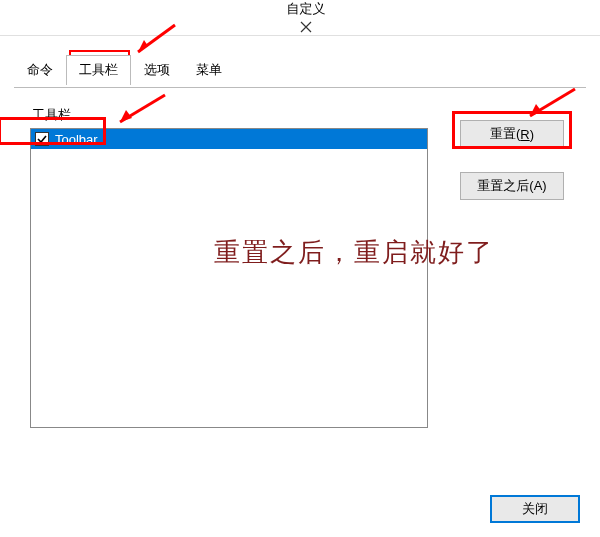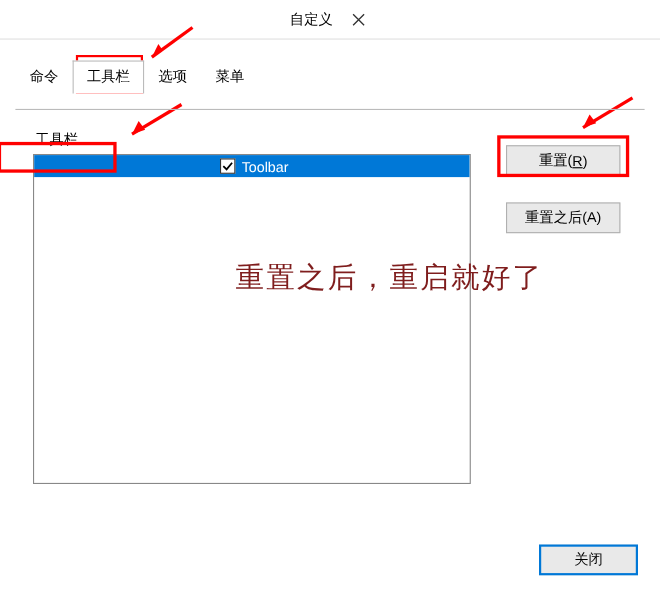--- a/index.html
+++ b/index.html
@@ -20,6 +20,7 @@
     justify-content: center;
     padding-left: 12px;
     border-bottom: 1px solid #e0e0e0;
+    flex-direction: column;
   }
   .titlebar-title { font-size: 13px; }
   .close-btn {

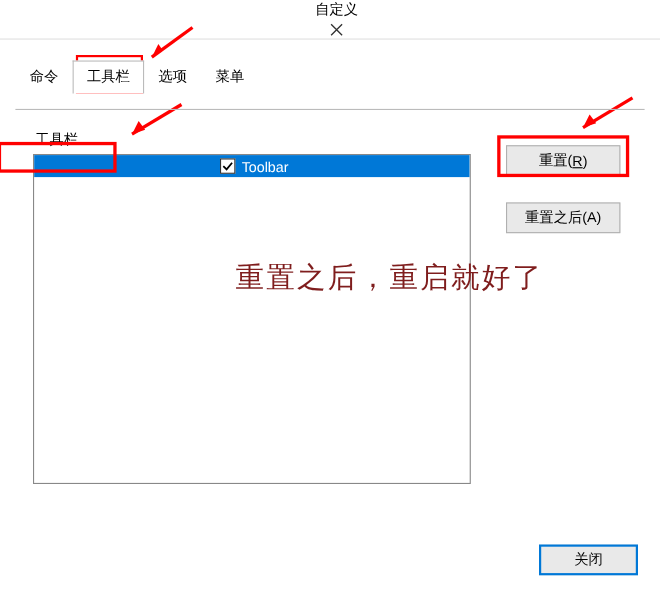--- a/index.html
+++ b/index.html
@@ -31,7 +31,7 @@
   .close-btn svg { width: 12px; height: 12px; }
   .tabs {
     display: flex;
-    padding: 18px 14px 16px 14px;
+    padding: 18px 14px 4px 14px;
     position: relative;
   }
   .tab {

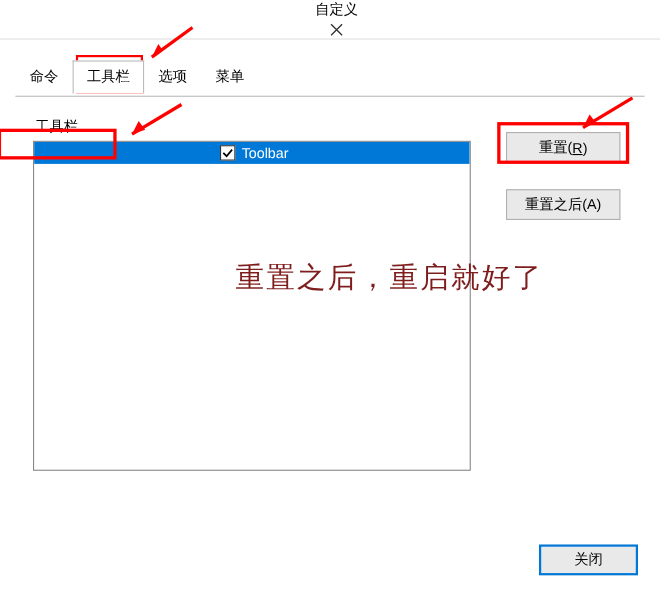--- a/index.html
+++ b/index.html
@@ -81,7 +81,6 @@
   .list-item.selected {
     background: #0078d7;
     color: #fff;
-    justify-content: center;
   }
   .chk {
     width: 14px; height: 14px;

